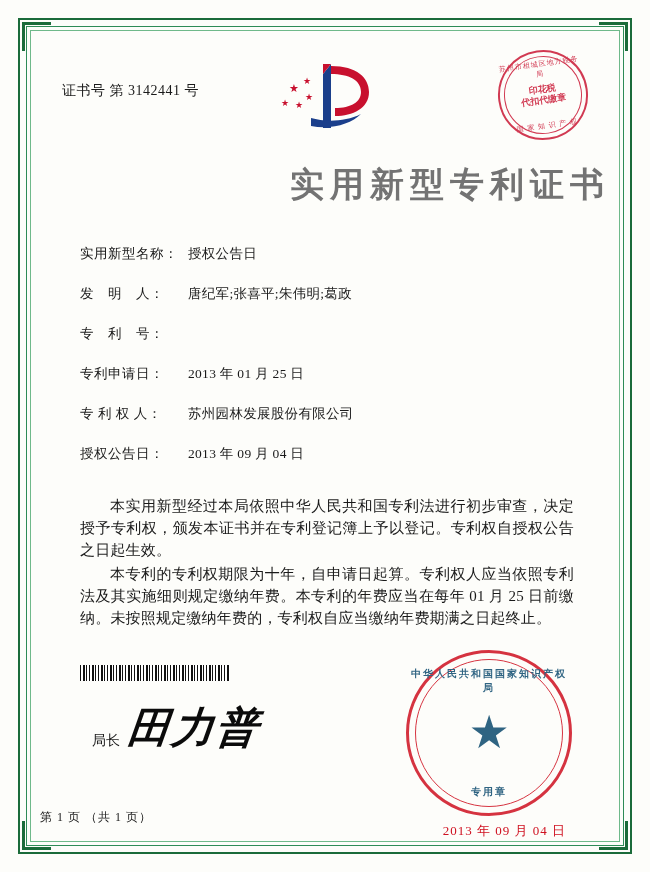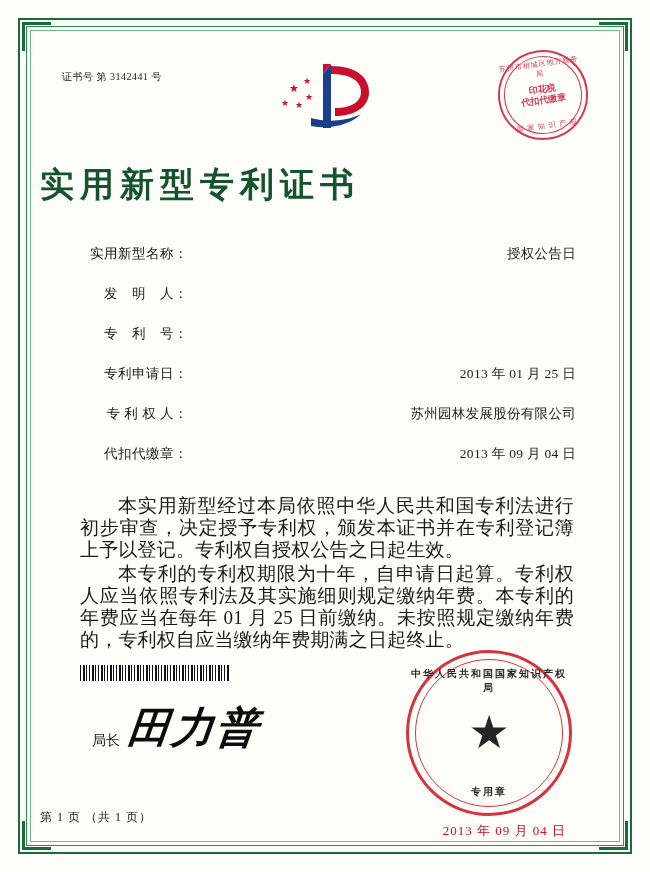--- a/index.html
+++ b/index.html
@@ -63,8 +63,8 @@
   .serial {
     position: absolute;
     left: 22px;
-    top: 30px;
-    font-size: 10px;
+    top: 42px;
+    font-size: 14px;
     letter-spacing: 0.5px;
     color: #1a1a1a;
     white-space: nowrap;

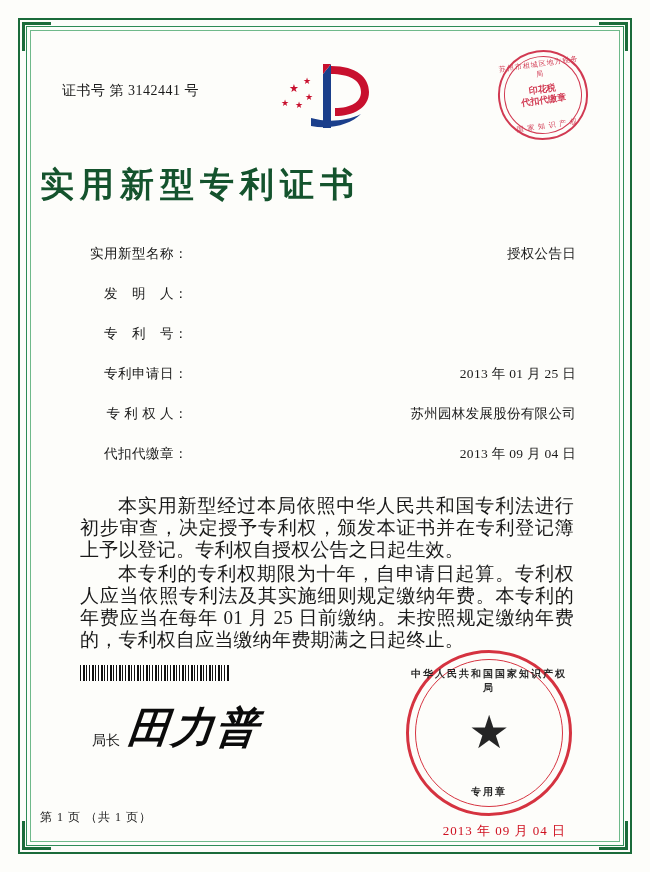--- a/index.html
+++ b/index.html
@@ -131,11 +131,11 @@
     position: absolute;
     left: 0; right: 0;
     top: 122px;
-    text-align: left;
+    text-align: right;
     font-size: 34px;
     font-weight: bold;
     letter-spacing: 6px;
-    color: #14532d;
+    color: #737373;
     font-family: "Liberation Serif", serif;
   }
 

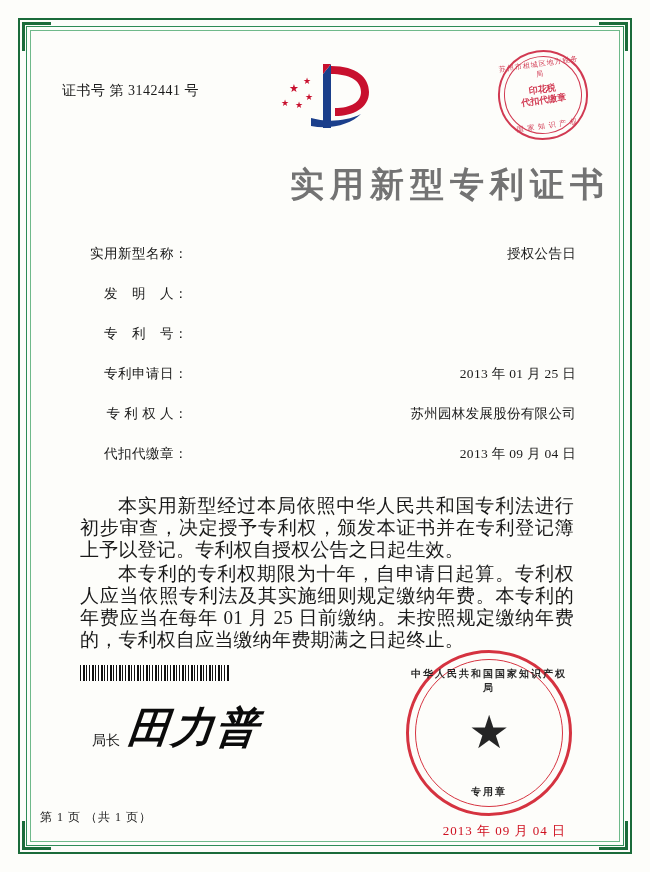--- a/index.html
+++ b/index.html
@@ -143,9 +143,8 @@
   .fields {
     position: absolute;
     left: 40px;
-    right: 34px;
+    right: 22px;
     top: 205px;
-    text-align: right;
   }
   .field-row {
     display: flex;

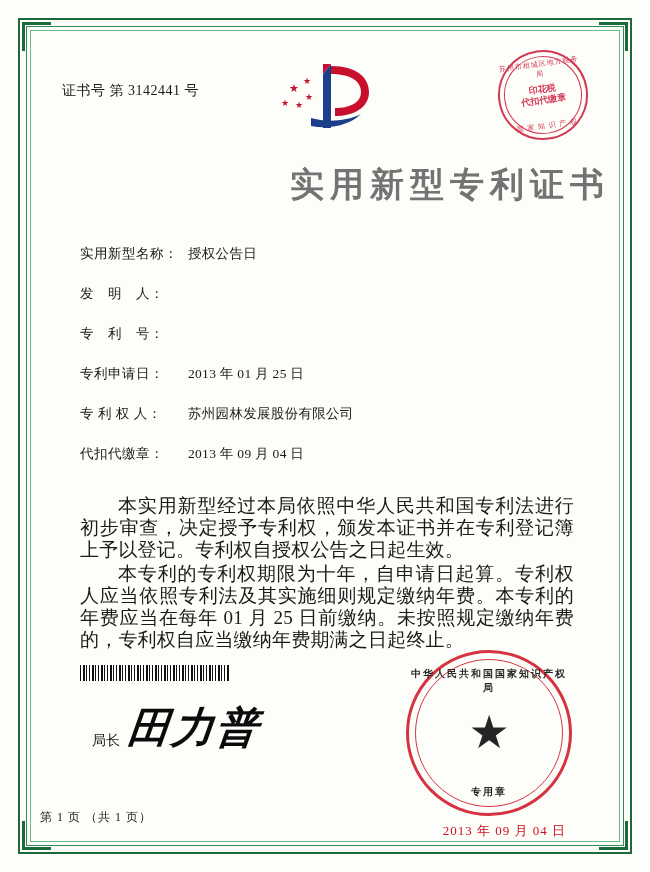--- a/index.html
+++ b/index.html
@@ -328,6 +328,7 @@
       </div>
       <div class="field-row">
         <span class="field-label">发　明　人：</span>
+        <span class="field-value">唐纪军;张喜平;朱伟明;葛政</span>
       </div>
       <div class="field-row">
         <span class="field-label">专　利　号：</span>

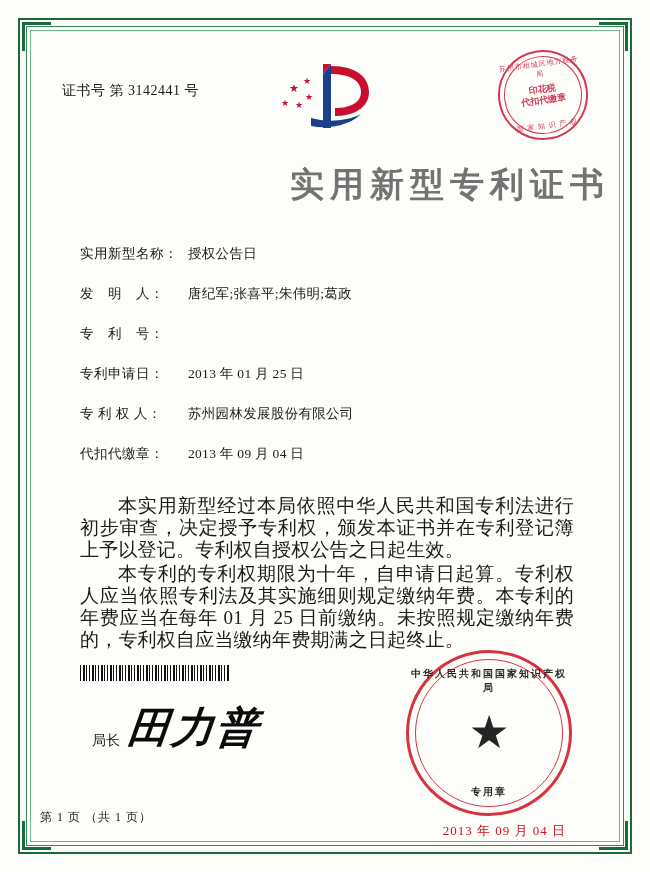--- a/index.html
+++ b/index.html
@@ -342,7 +342,7 @@
         <span class="field-value">苏州园林发展股份有限公司</span>
       </div>
       <div class="field-row">
-        <span class="field-label">代扣代缴章：</span>
+        <span class="field-label">授权公告日：</span>
         <span class="field-value">2013 年 09 月 04 日</span>
       </div>
     </div>

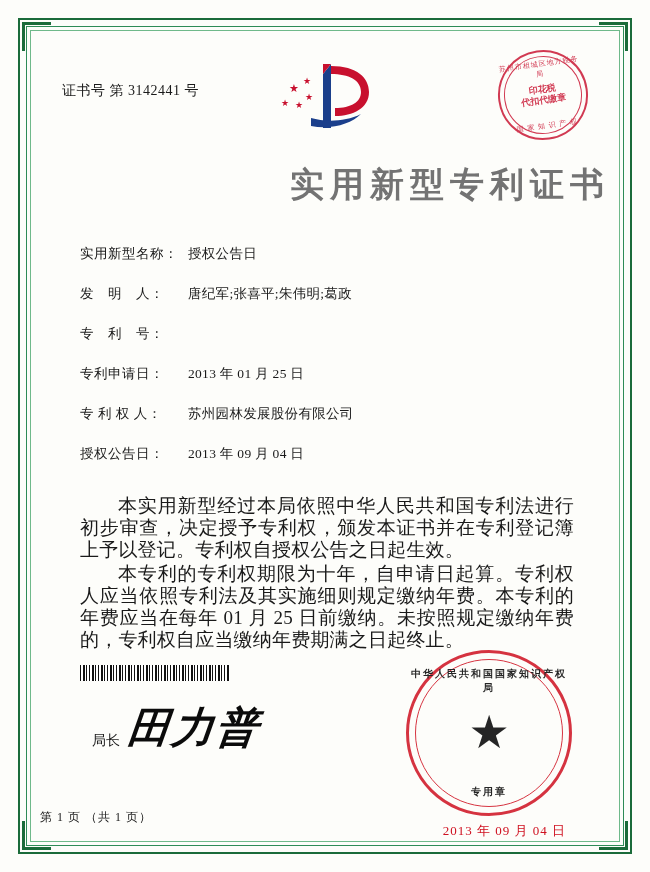--- a/index.html
+++ b/index.html
@@ -171,7 +171,7 @@
     left: 40px;
     right: 36px;
     top: 455px;
-    font-size: 19px;
+    font-size: 15px;
     line-height: 22px;
     text-align: justify;
   }

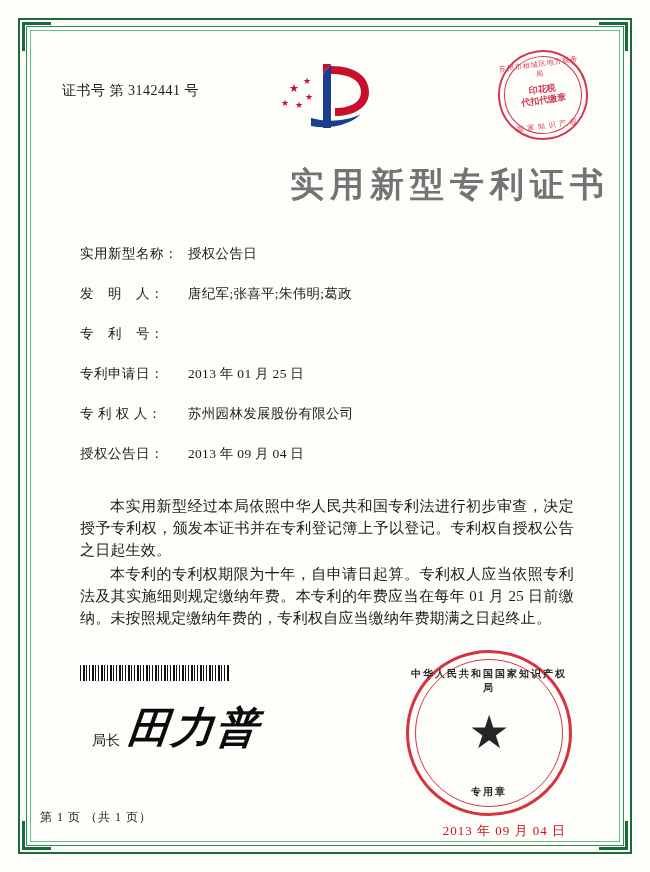--- a/index.html
+++ b/index.html
@@ -231,7 +231,7 @@
     height: 160px;
     border-radius: 50%;
     border: 3px solid #cf1020;
-    color: #000000;
+    color: #0c4a6e;
     opacity: 0.85;
   }
   .main-seal .ring2 {

